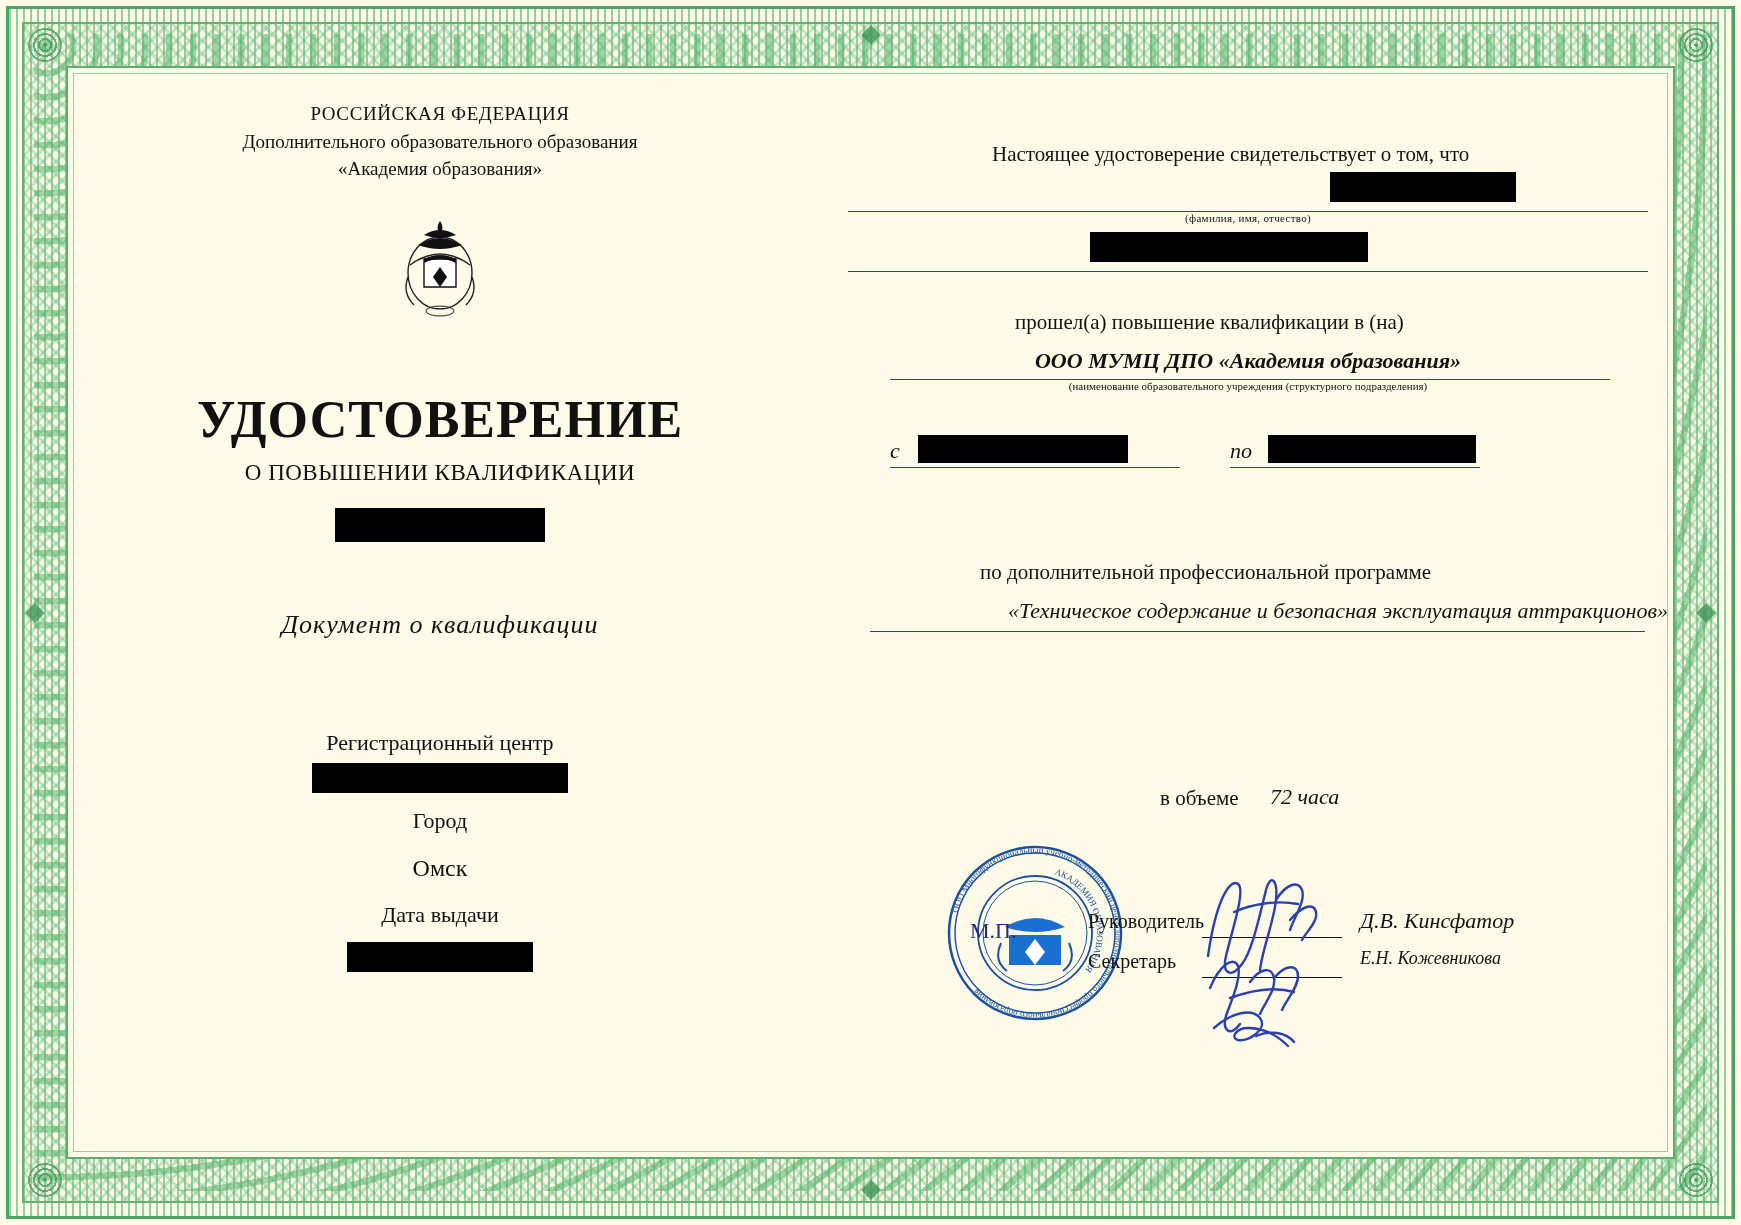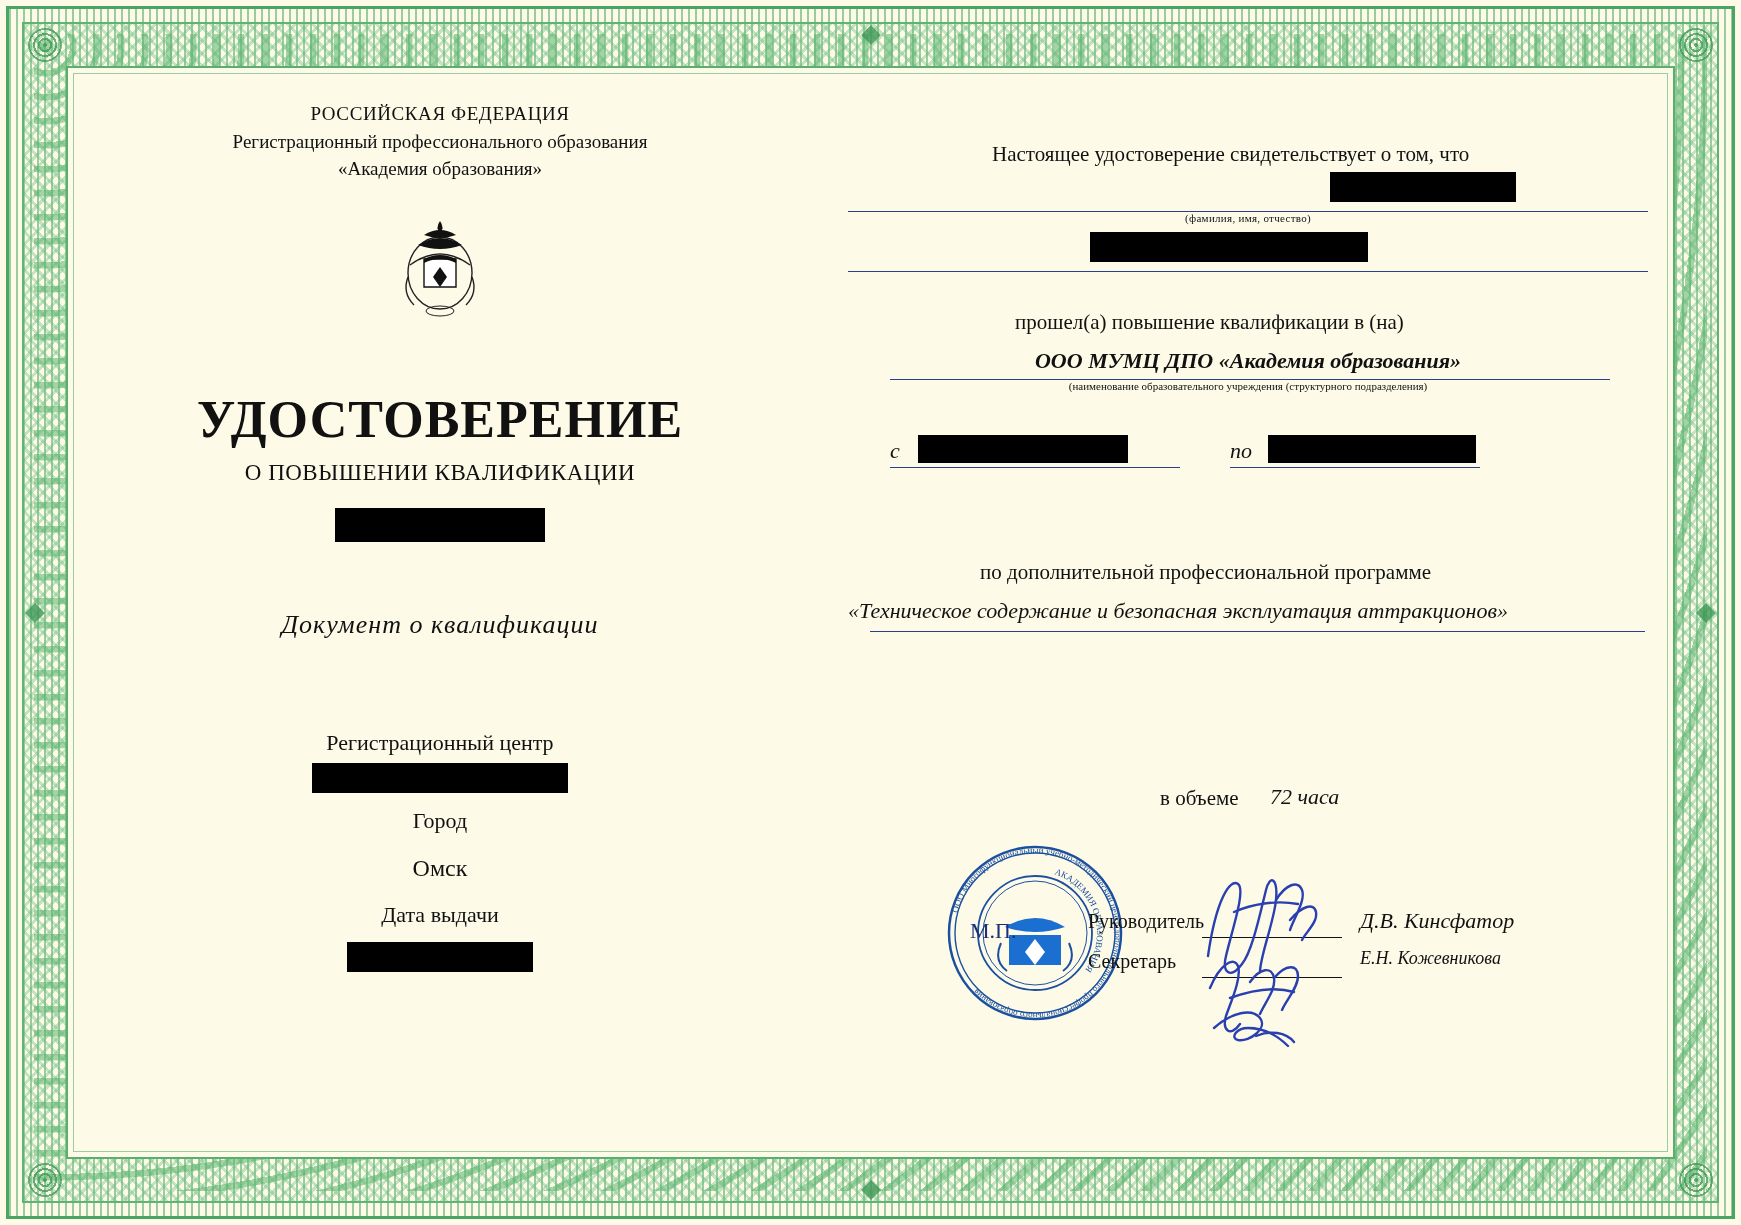--- a/index.html
+++ b/index.html
@@ -442,7 +442,7 @@
 
       <div class="org-header">
         <div class="org-line1">РОССИЙСКАЯ ФЕДЕРАЦИЯ</div>
-        <div class="org-line">Регистрационный профессионального образования</div>
+        <div class="org-line">Дополнительного образовательного образования</div>
         <div class="org-line">«Академия образования»</div>
       </div>
 

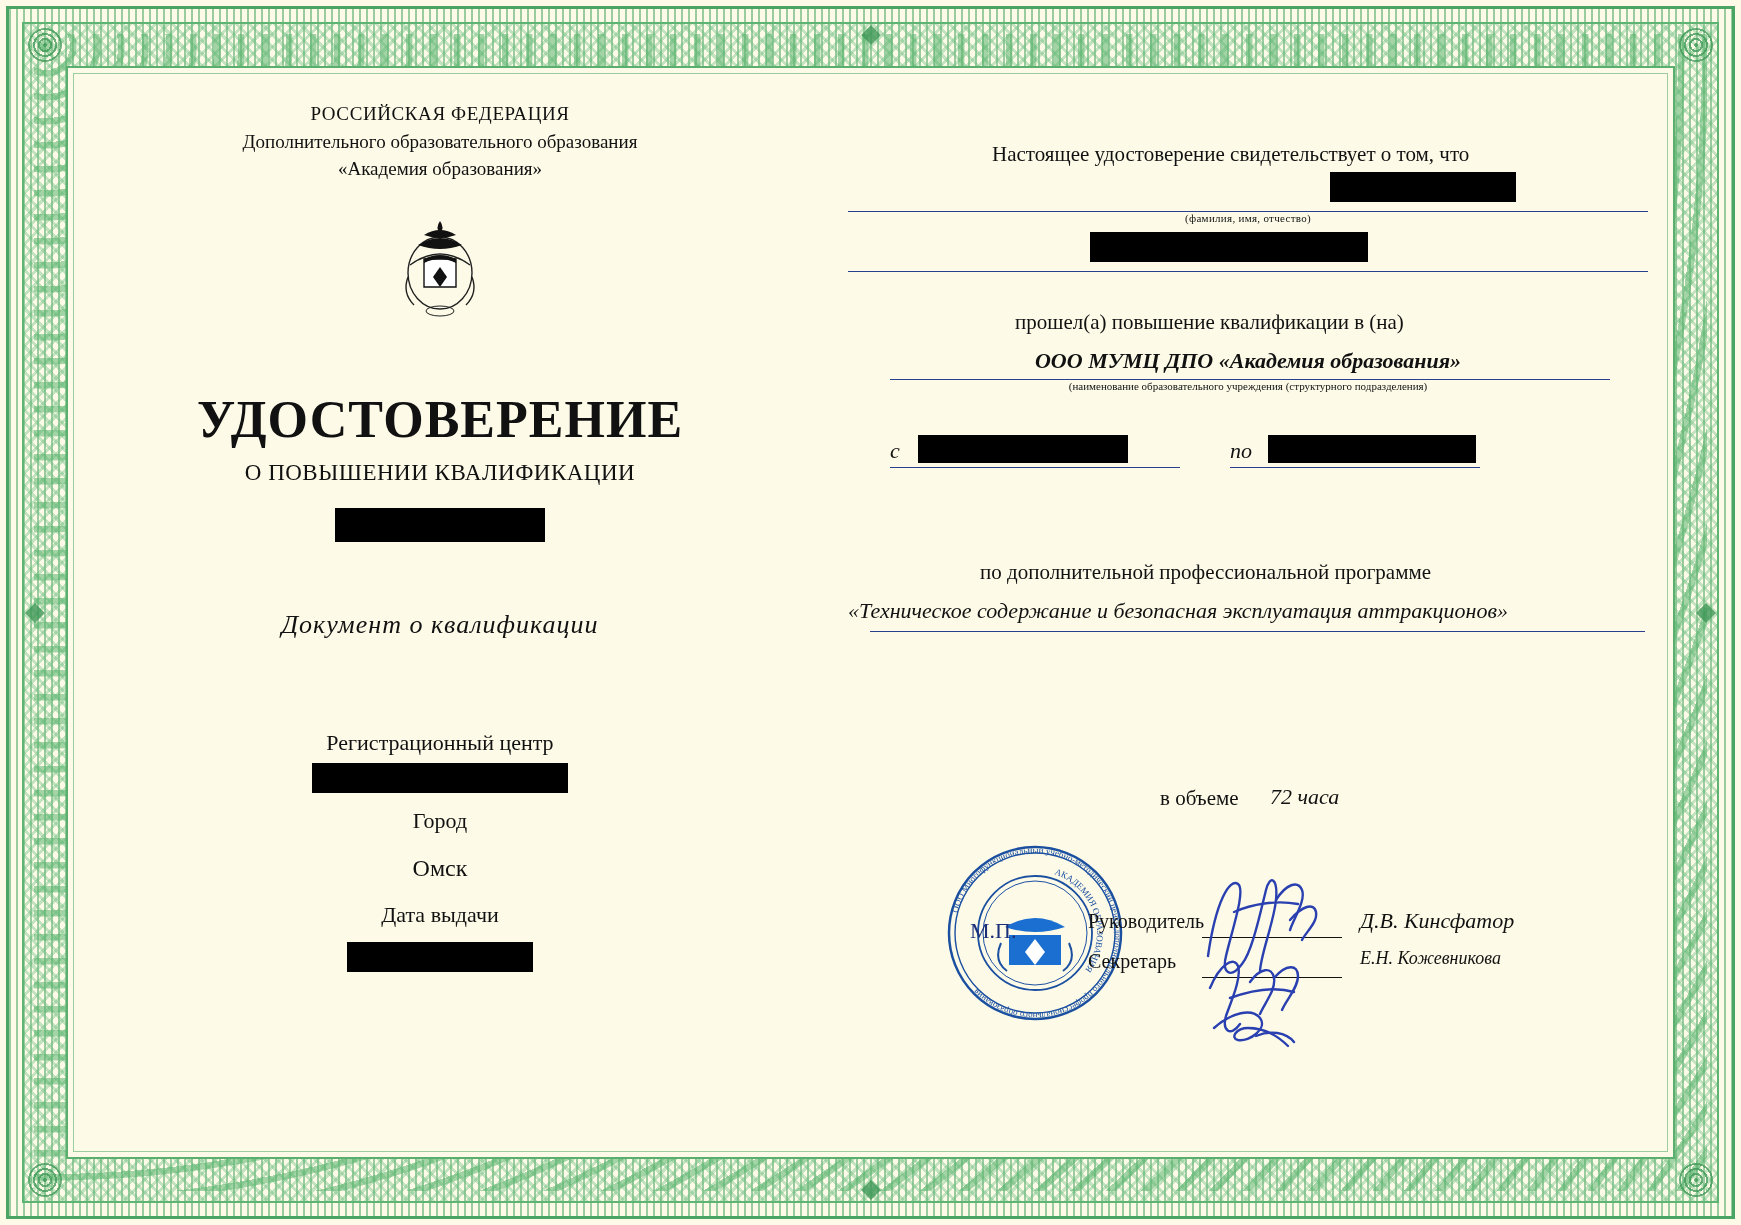--- a/index.html
+++ b/index.html
@@ -342,7 +342,7 @@
     left: 18px;
     top: 528px;
     width: 820px;
-    text-align: left;
+    text-align: right;
     font-size: 22px;
     font-style: italic;
   }

